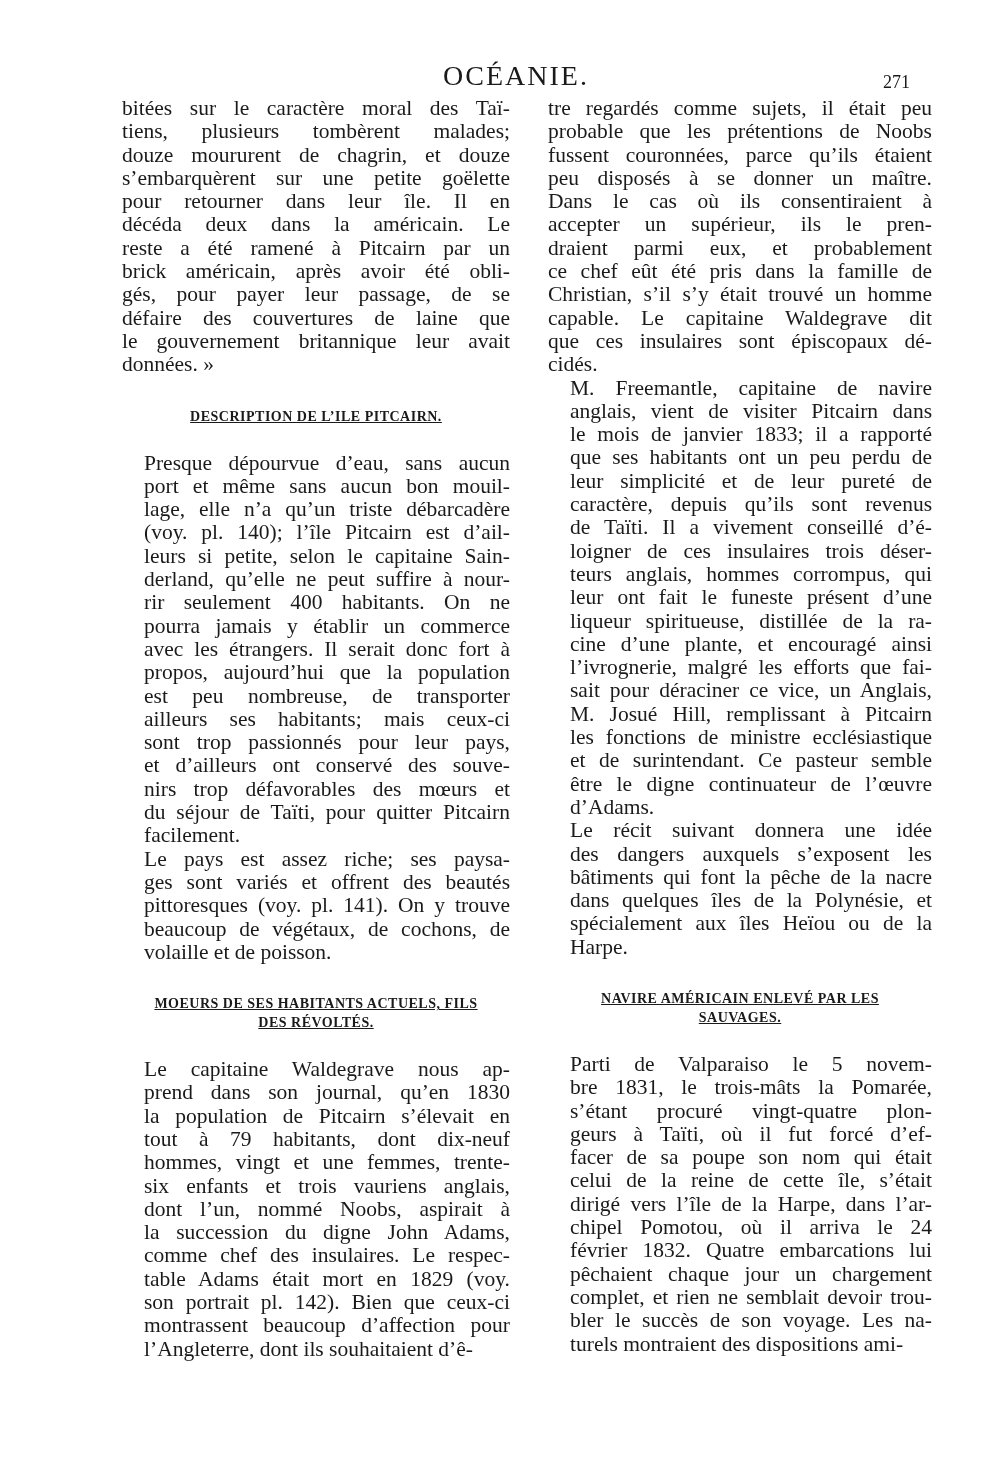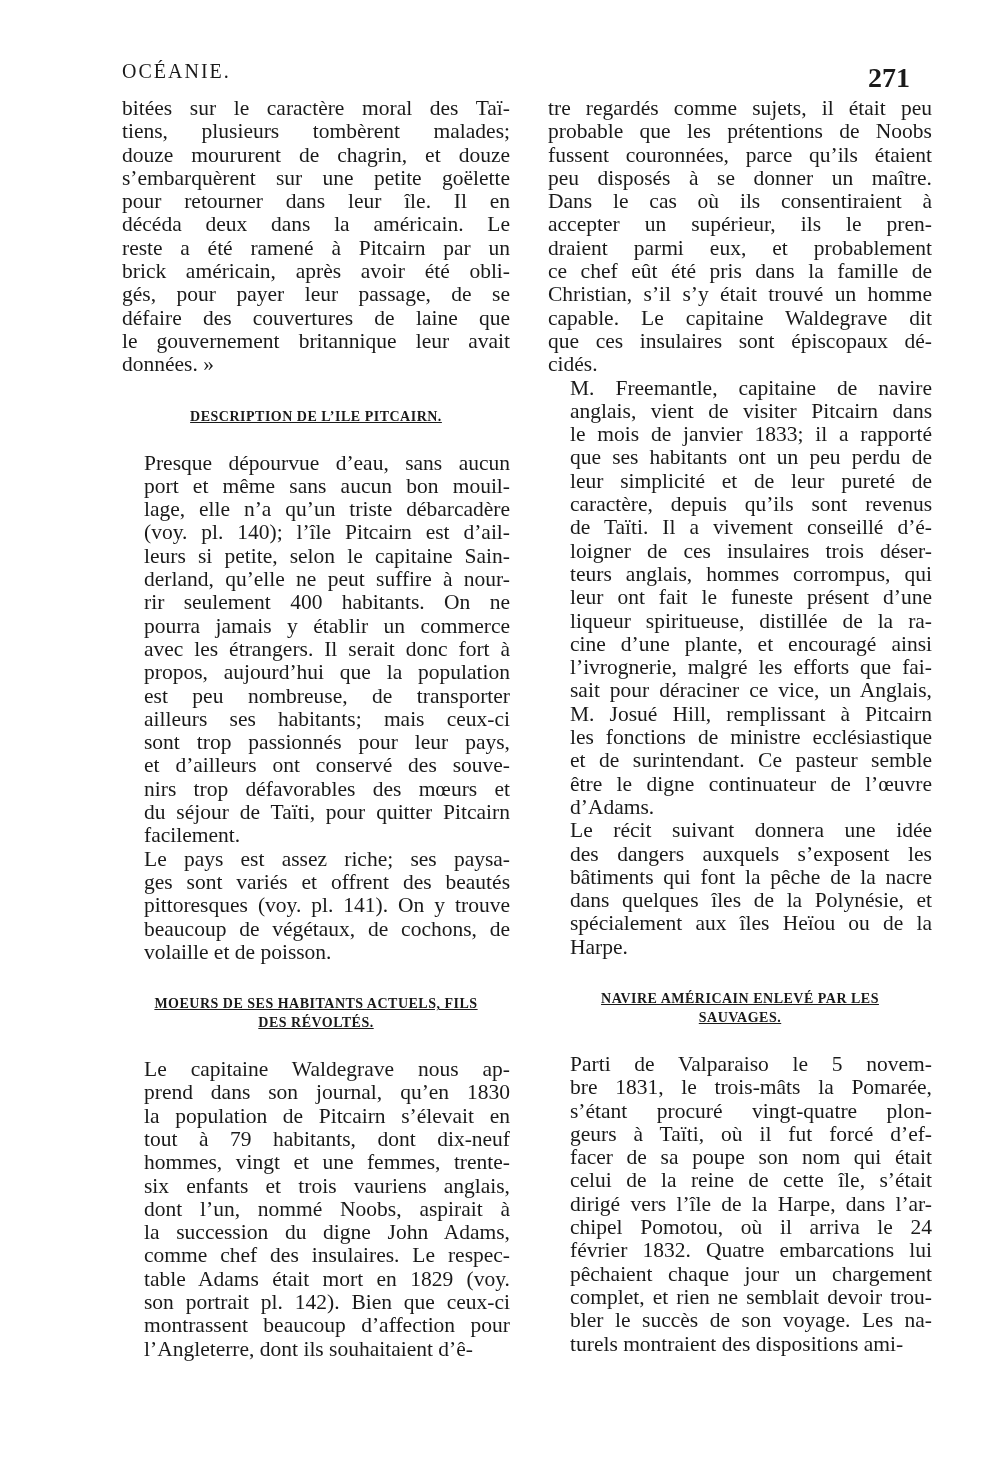--- a/index.html
+++ b/index.html
@@ -7,8 +7,8 @@
            font-family: "Liberation Serif", "DejaVu Serif", serif; }
     .page { position: absolute; left: 0; top: 0; width: 1000px; height: 1477px; }
     .running-head { position: absolute; top: 60px; left: 122px; width: 788px; height: 30px; }
-    .running-title { position: absolute; left: 0; right: 0; text-align: left; top: 0;
-                     font-size: 20px; letter-spacing: 2px; }
+    .running-title { position: absolute; left: 0; right: 0; text-align: center; top: 0;
+                     font-size: 28px; letter-spacing: 2px; }
     .page-number { position: absolute; right: 0; top: 2px; font-size: 28px; font-weight: bold; }
     .column { position: absolute; top: 97px; width: 388px; font-size: 21.5px; line-height: 23.3px; }
     .col-left { left: 122px; }

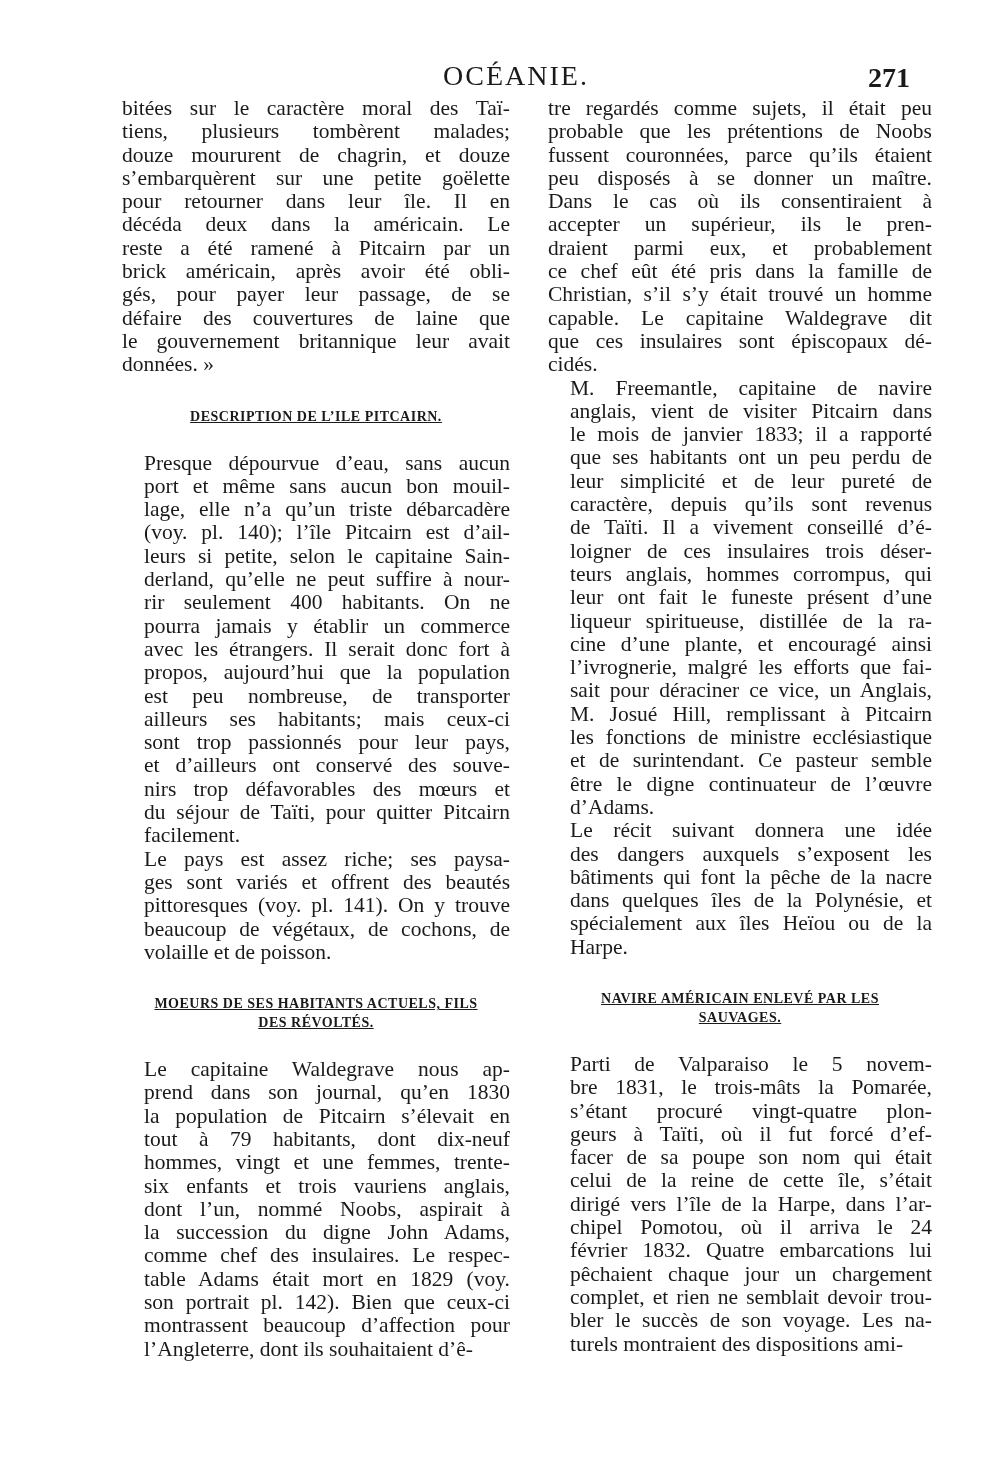--- a/index.html
+++ b/index.html
@@ -9,7 +9,7 @@
     .running-head { position: absolute; top: 60px; left: 122px; width: 788px; height: 30px; }
     .running-title { position: absolute; left: 0; right: 0; text-align: center; top: 0;
                      font-size: 28px; letter-spacing: 2px; }
-    .page-number { position: absolute; right: 0; top: 2px; font-size: 28px; font-weight: bold; }
+    .page-number { position: absolute; right: 0; top: 12px; font-size: 18px; font-weight: normal; }
     .column { position: absolute; top: 97px; width: 388px; font-size: 21.5px; line-height: 23.3px; }
     .col-left { left: 122px; }
     .col-right { left: 528px; width: 384px; margin-left: 20px; }

